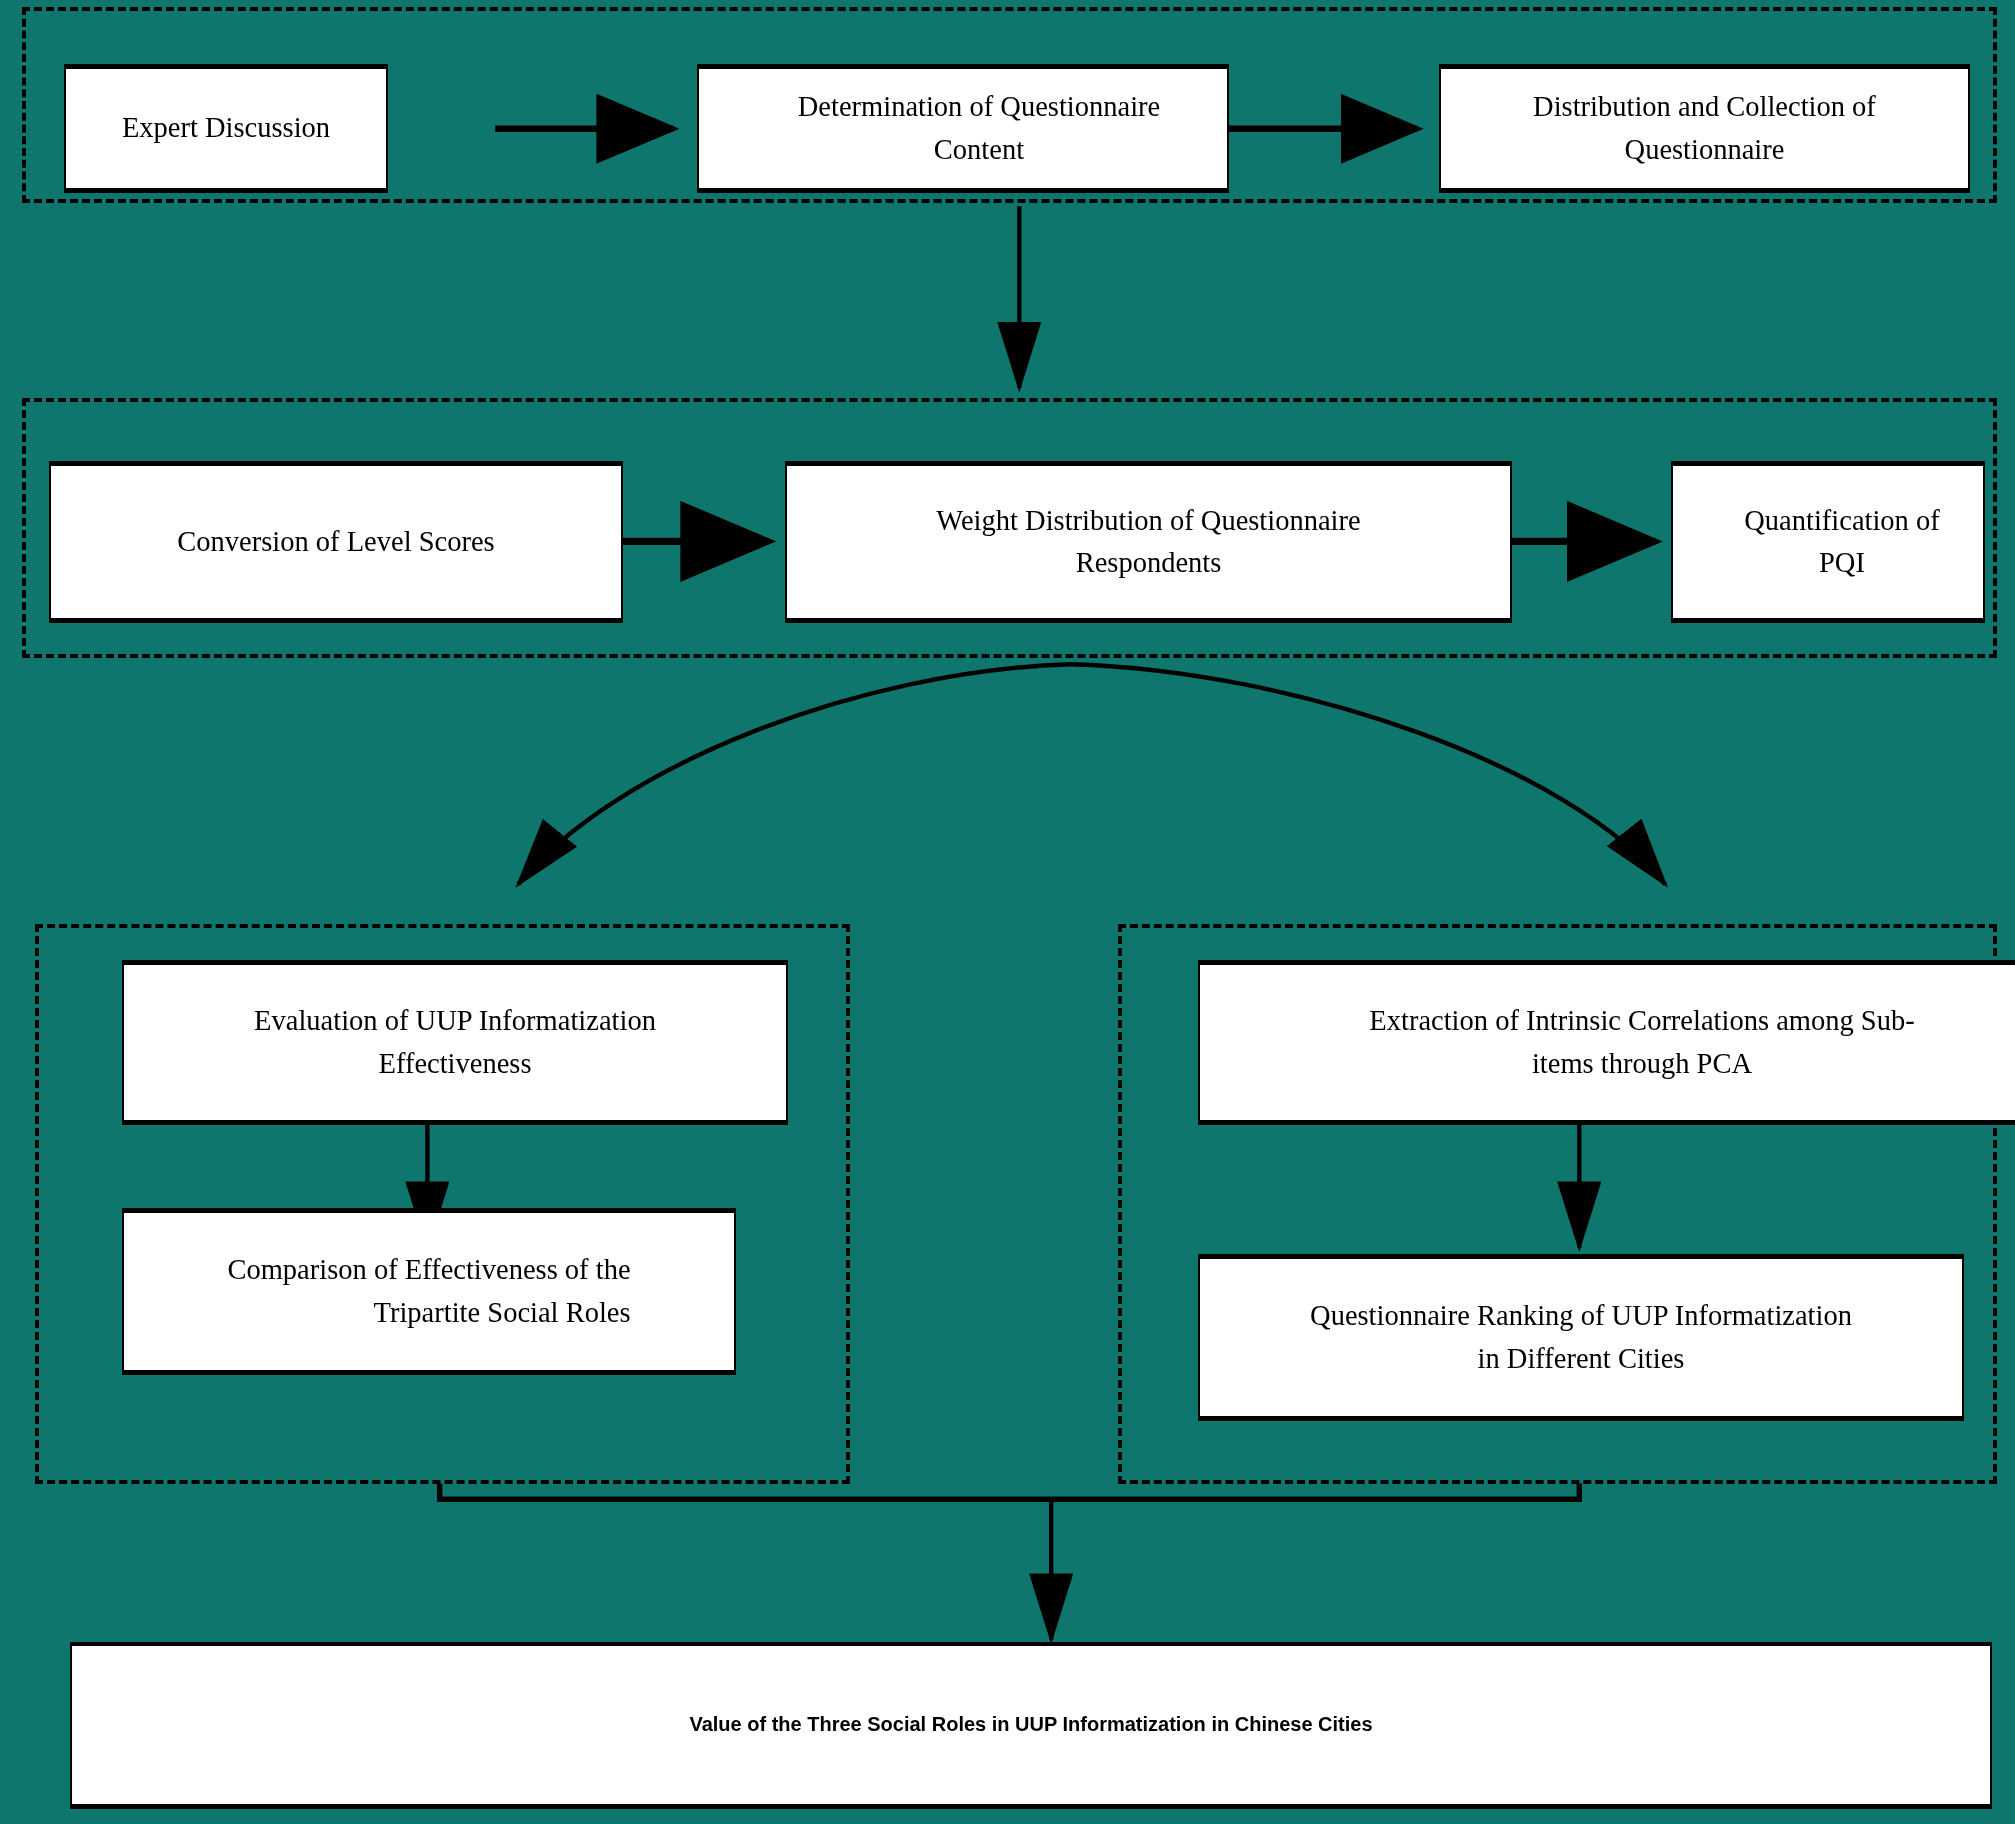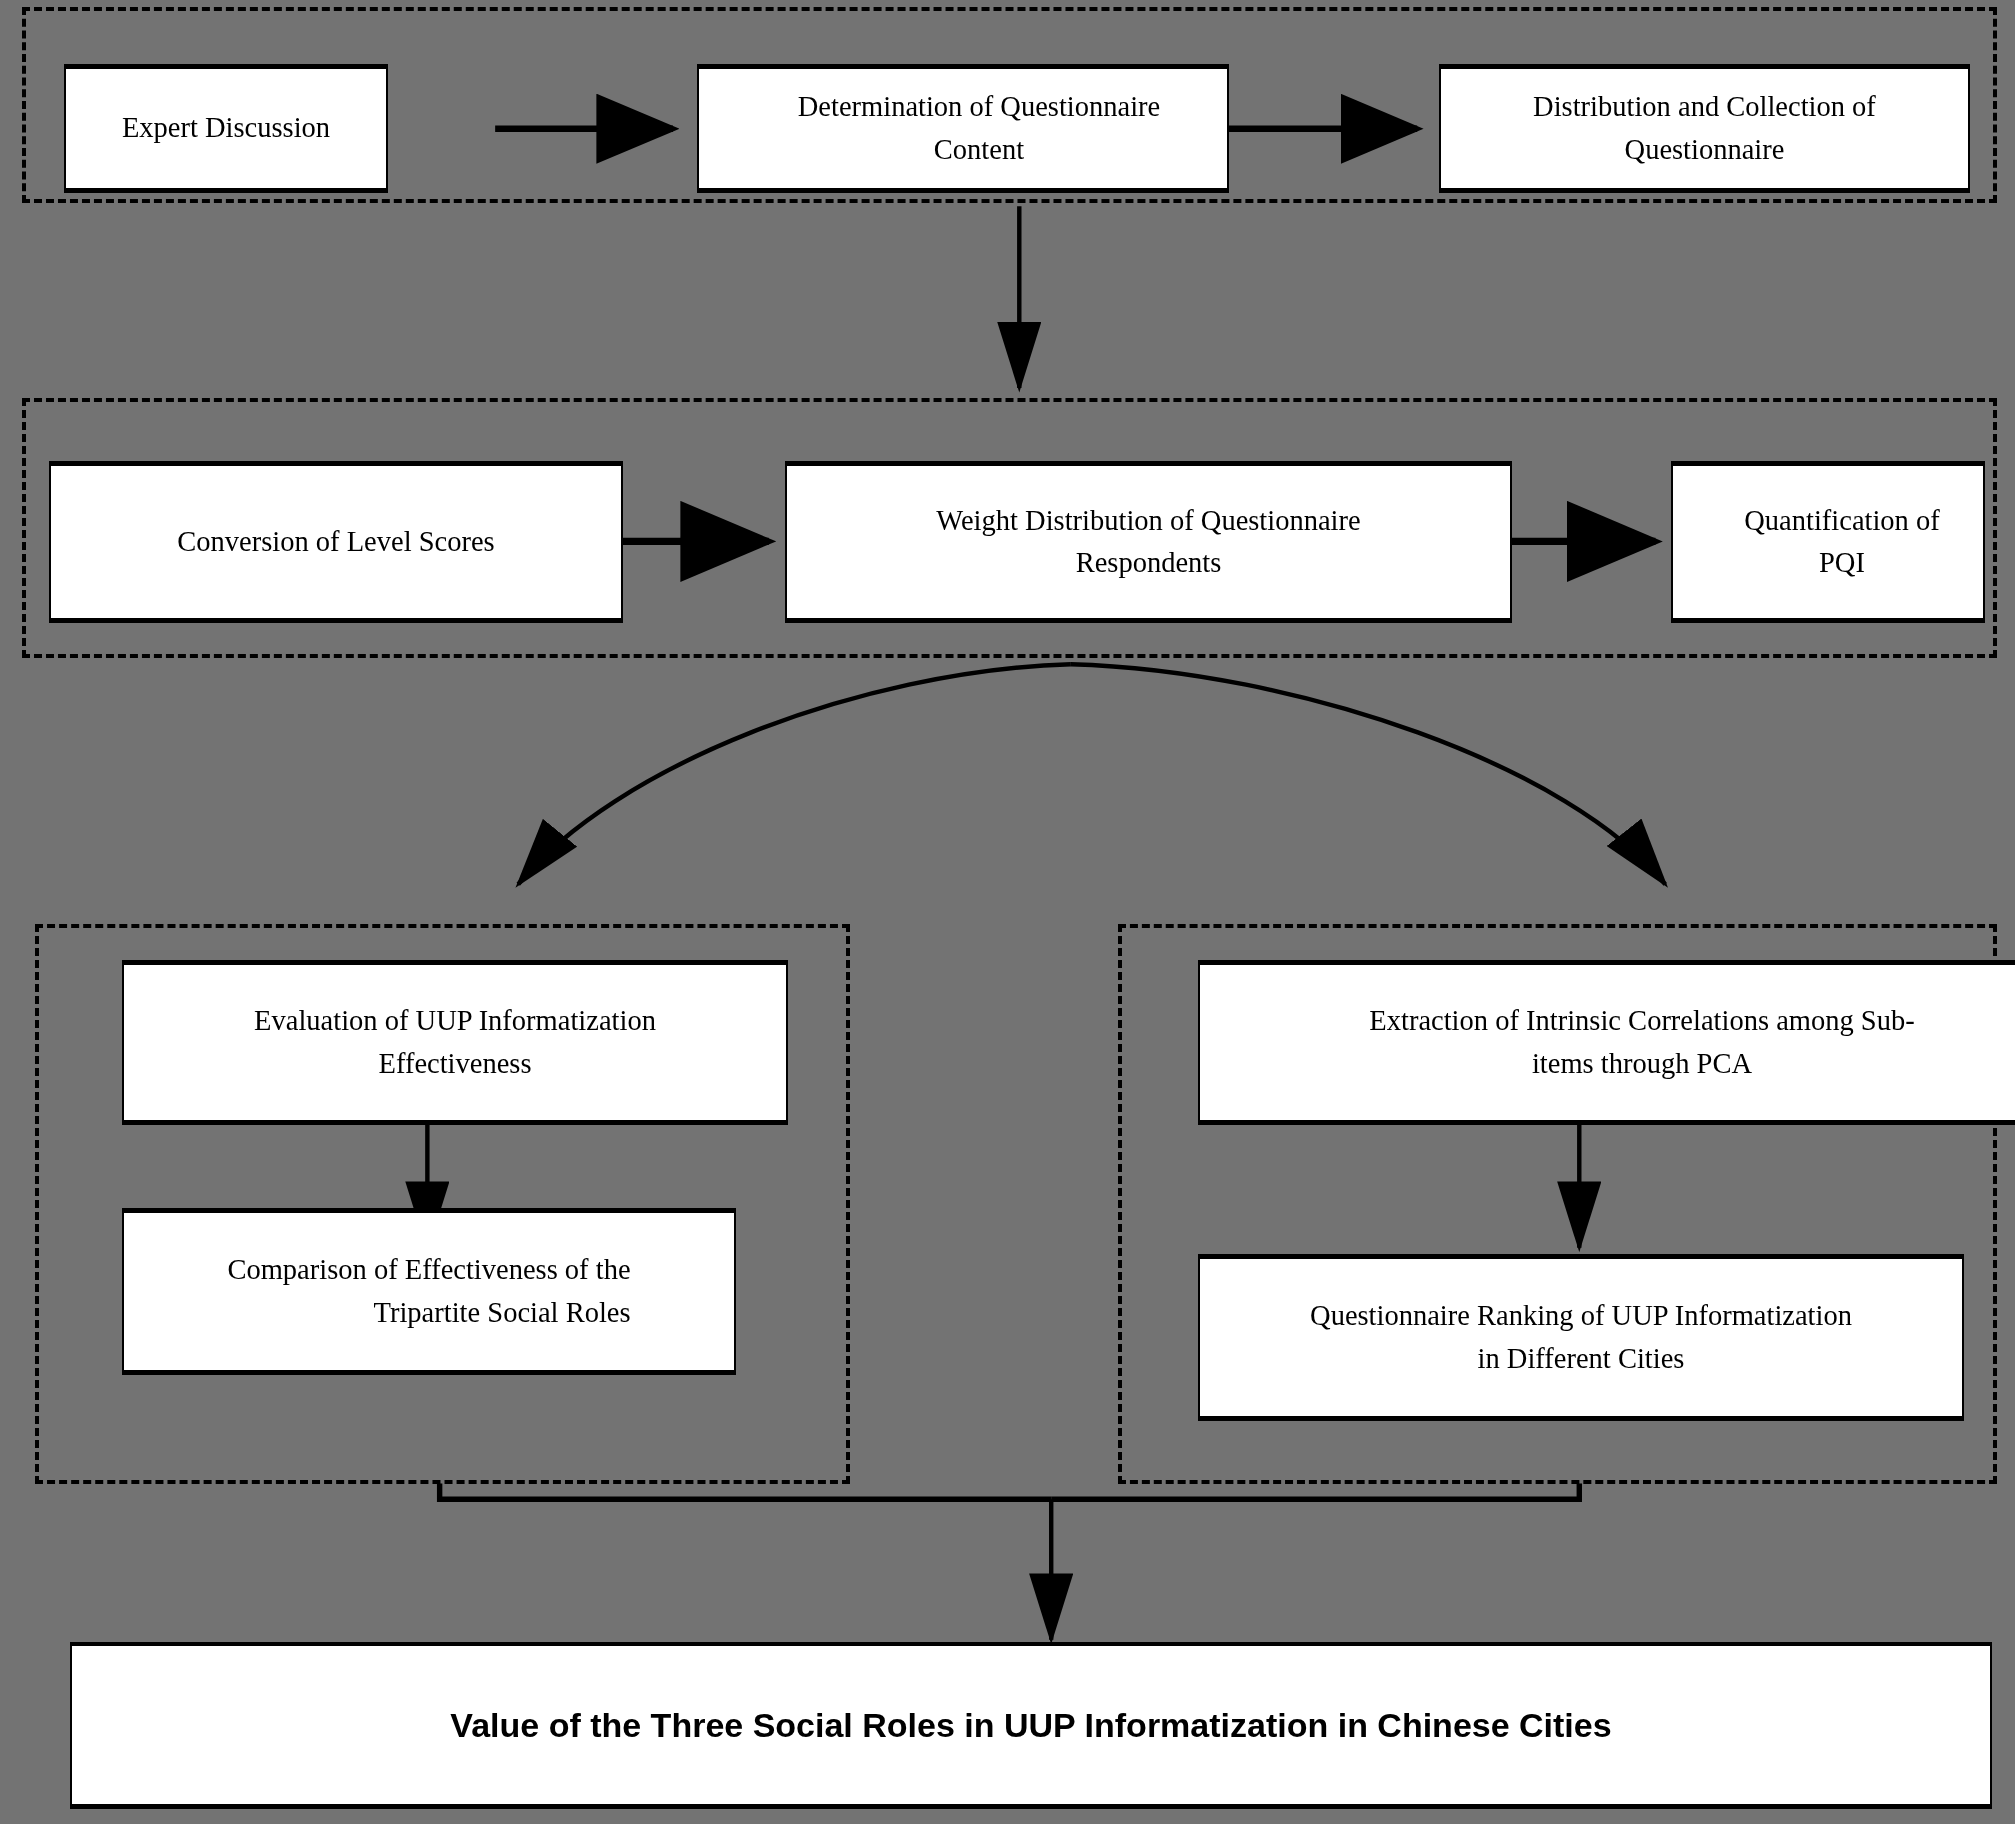--- a/index.html
+++ b/index.html
@@ -14,7 +14,7 @@
     position: relative;
     width: 2015px;
     height: 1825px;
-    background: #737373;
+    background: #0f766e;
     overflow: hidden;
   }
   #vector-layer {

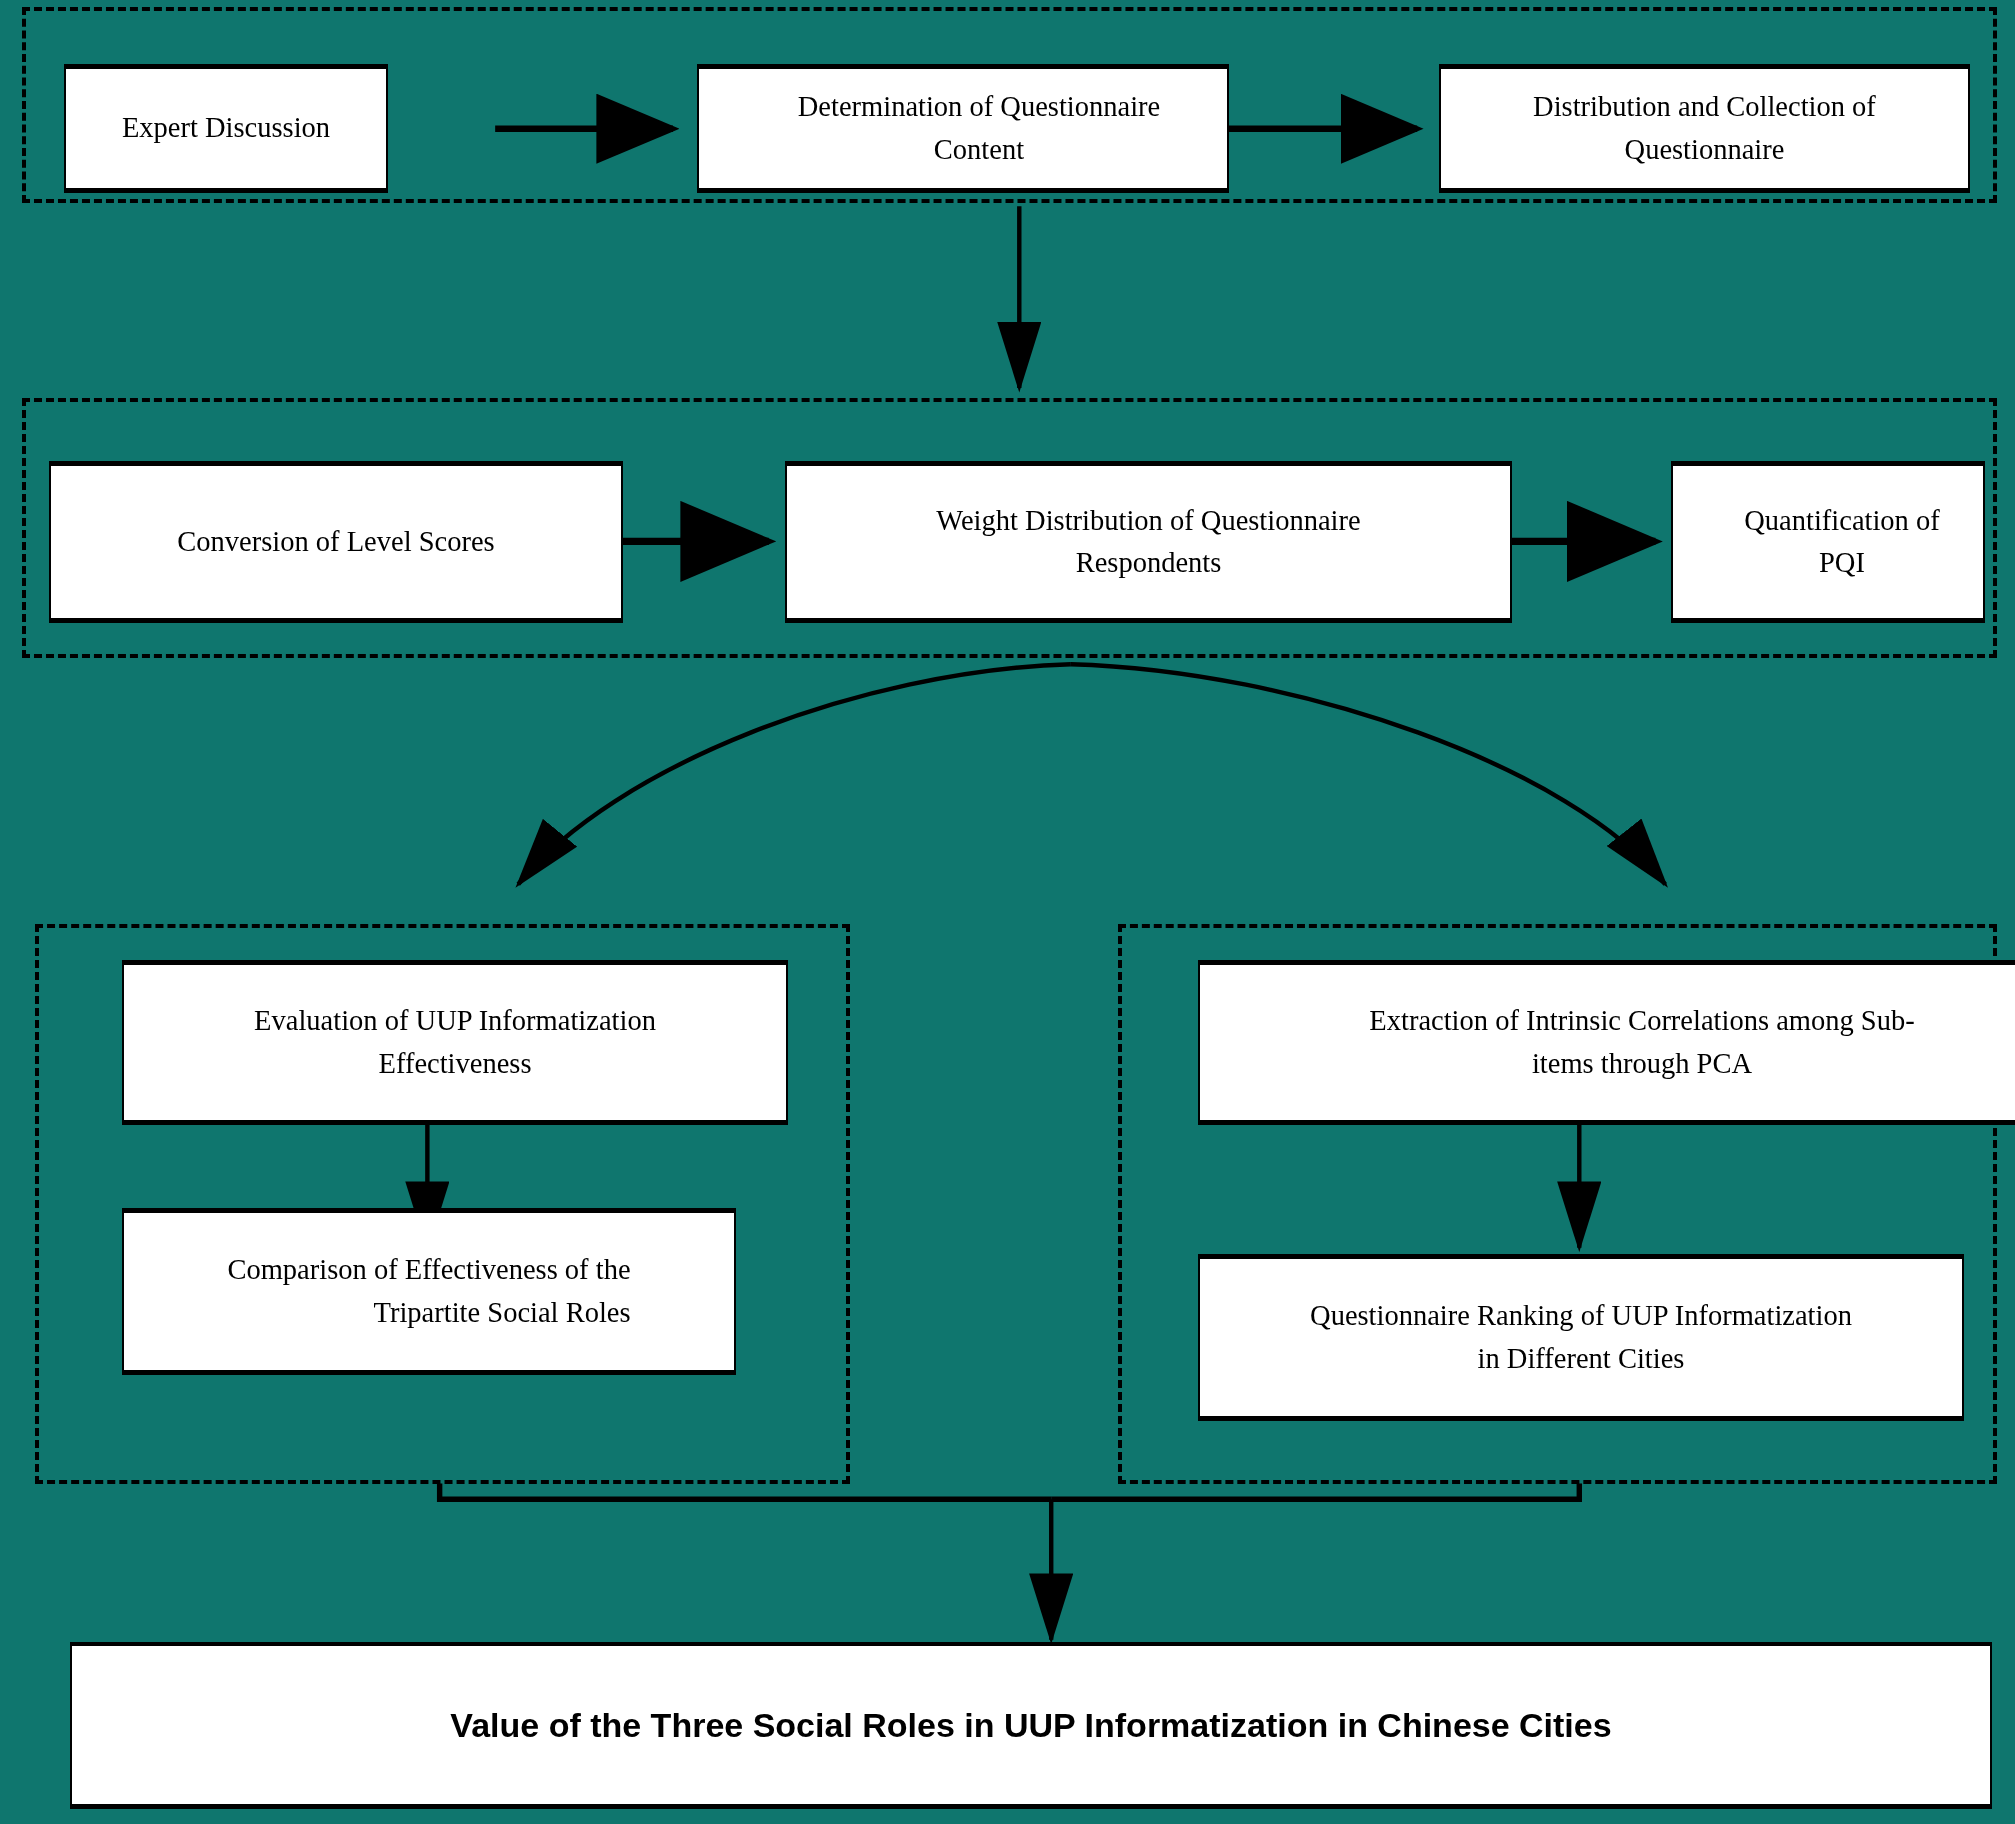--- a/index.html
+++ b/index.html
@@ -52,7 +52,7 @@
   .node-box.summary .node-label {
     font-family: "Liberation Sans", "DejaVu Sans", sans-serif;
     font-weight: bold;
-    font-size: 34px;
+    font-size: 20px;
   }
   .dashed-group {
     position: absolute;

